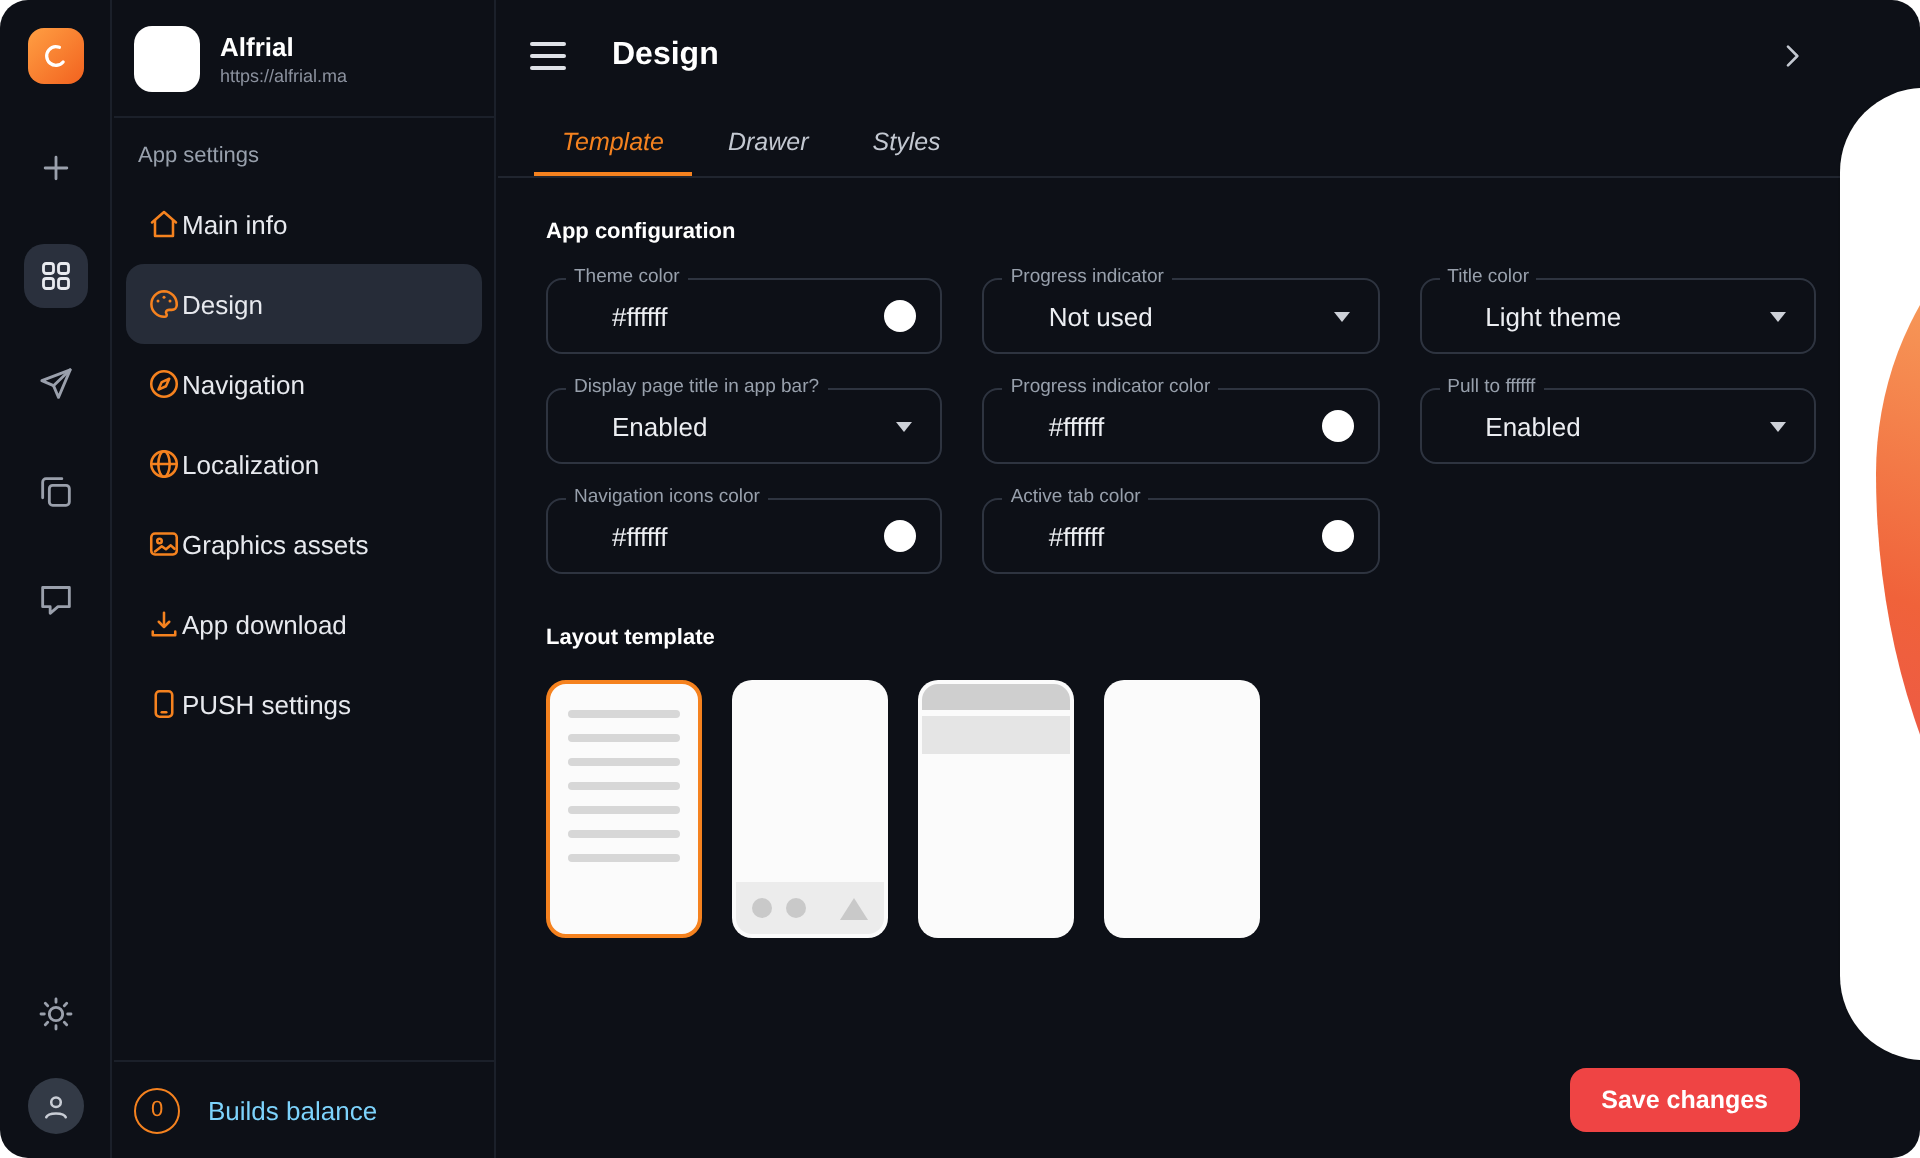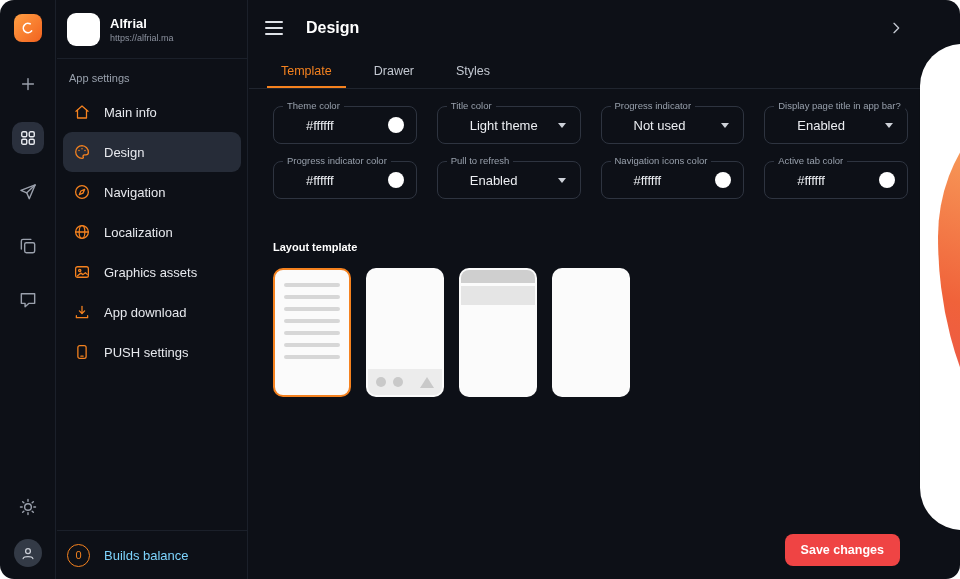--- a/index.html
+++ b/index.html
@@ -50,7 +50,7 @@
   .main-head h1{font-size:16px;font-weight:600;color:#ffffff;margin:0 0 0 23px;}
   .chev-right{margin-left:auto;color:#c3c8d1;cursor:pointer;display:flex;}
   .chev-right svg{width:16px;height:16px;}
-  .tabs{display:flex;gap:14px;padding:0 0 0 18px;border-bottom:1px solid #20252f;height:33px;}
+  .tabs{display:flex;gap:4px;padding:0 0 0 18px;border-bottom:1px solid #20252f;height:33px;font-style:italic;}
   .tab{font-size:12.5px;color:#c3c8d1;padding:8px 14px 0;border-bottom:2px solid transparent;cursor:pointer;}
   .tab.active{color:#f5821f;border-bottom-color:#f5821f;}
   .content{padding:0 52px 0 24px;}

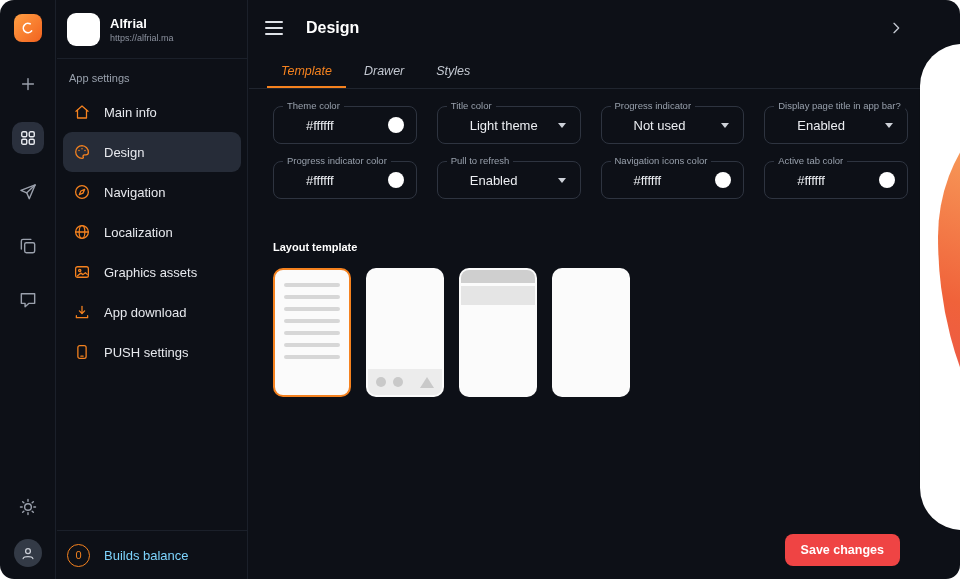--- a/index.html
+++ b/index.html
@@ -32,7 +32,7 @@
   .sb-sep{height:1px;background:#1b202a;margin:0;}
   .sb-section{font-size:11px;color:#98a0ac;padding:13px 12px 8px;}
   .sb-menu{padding:0 6px;display:flex;flex-direction:column;}
-  .sb-item{display:flex;align-items:center;gap:13px;height:40px;padding:0 10px;border-radius:9px;cursor:pointer;}
+  .sb-item{display:flex;align-items:center;height:40px;padding:0 10px;border-radius:9px;cursor:pointer;}
   .sb-item.active{background:#262c38;}
   .sb-item .icon{width:18px;height:18px;color:#f5821f;flex:none;display:flex;}
   .sb-item .icon svg{width:18px;height:18px;}

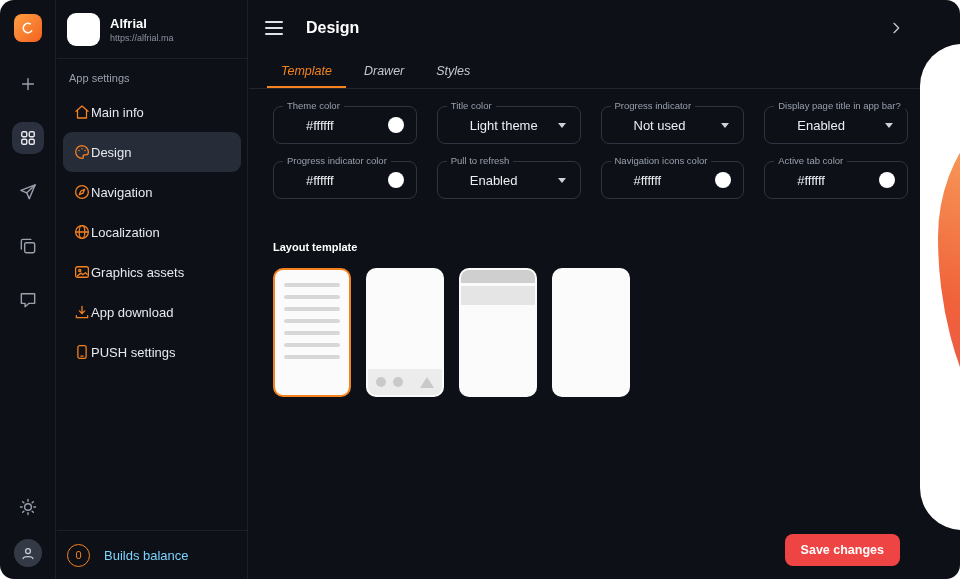--- a/index.html
+++ b/index.html
@@ -251,6 +251,7 @@
         <div class="tab">Styles</div>
       </div>
     <div class="content">
+      <h2 class="section-title">App configuration</h2>
       <div class="grid">
           <div class="field">
             <span class="field-label">Theme color</span>

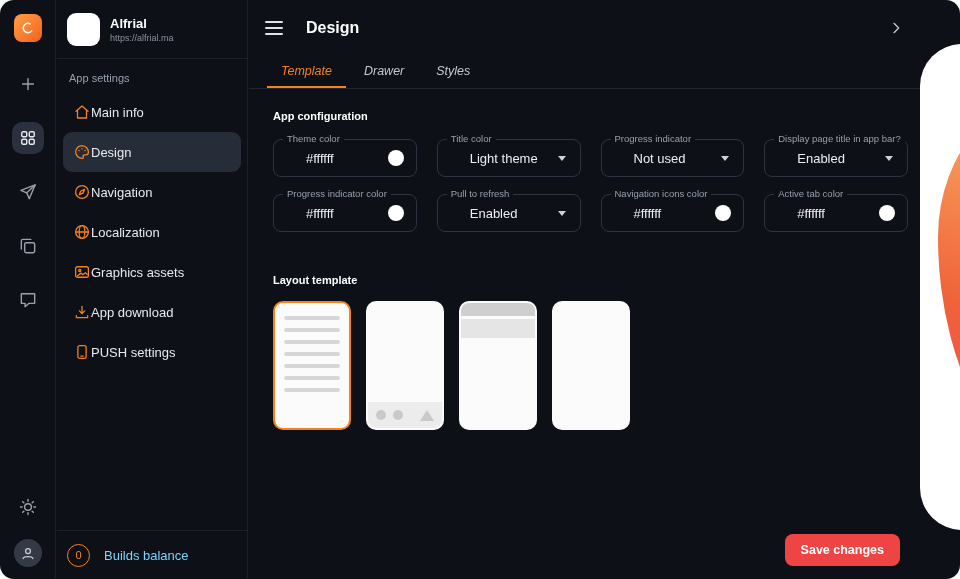--- a/index.html
+++ b/index.html
@@ -55,7 +55,7 @@
   .tab.active{color:#f5821f;border-bottom-color:#f5821f;}
   .content{padding:0 52px 0 24px;}
   .section-title{font-size:11px;font-weight:700;color:#ffffff;margin:21px 0 0;}
-  .grid{display:grid;grid-template-columns:1fr 1fr 1fr 1fr;gap:17px 20px;margin-top:17px;max-width:636px;}
+  .grid{display:grid;grid-template-columns:1fr 1fr 1fr;gap:17px 20px;margin-top:17px;max-width:636px;}
   .field{position:relative;height:38px;border:1px solid #2e3440;border-radius:8px;
     display:flex;align-items:center;padding:0 12px;cursor:pointer;background:#0d1017;}
   .field-label{position:absolute;top:-7px;left:9px;background:#0d1017;padding:0 4px;

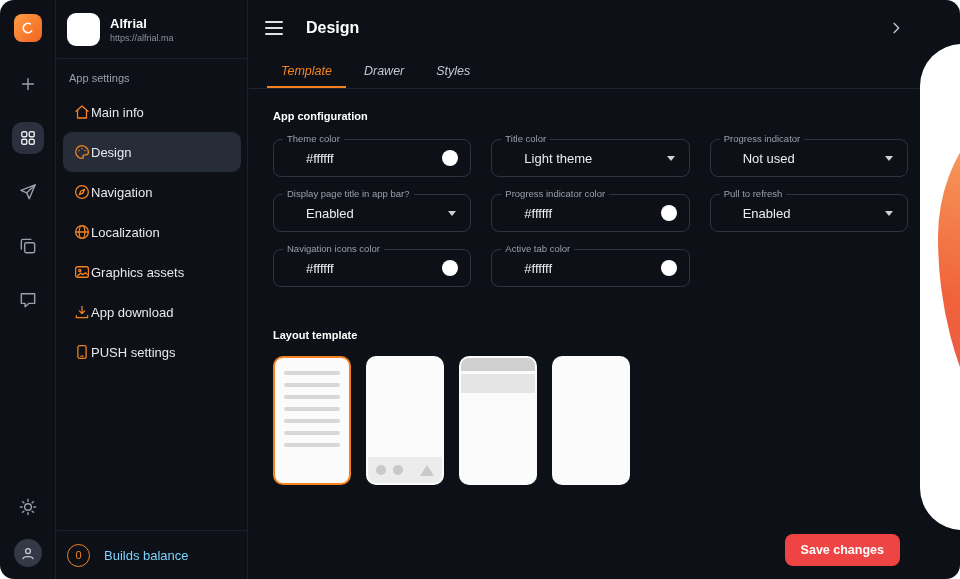--- a/index.html
+++ b/index.html
@@ -259,13 +259,13 @@
             <span class="color-dot"></span>
           </div>
           <div class="field">
+            <span class="field-label">Progress indicator</span>
+            <span class="field-value">Not used</span>
+            <span class="caret"></span>
+          </div>
+          <div class="field">
             <span class="field-label">Title color</span>
             <span class="field-value">Light theme</span>
-            <span class="caret"></span>
-          </div>
-          <div class="field">
-            <span class="field-label">Progress indicator</span>
-            <span class="field-value">Not used</span>
             <span class="caret"></span>
           </div>
           <div class="field">

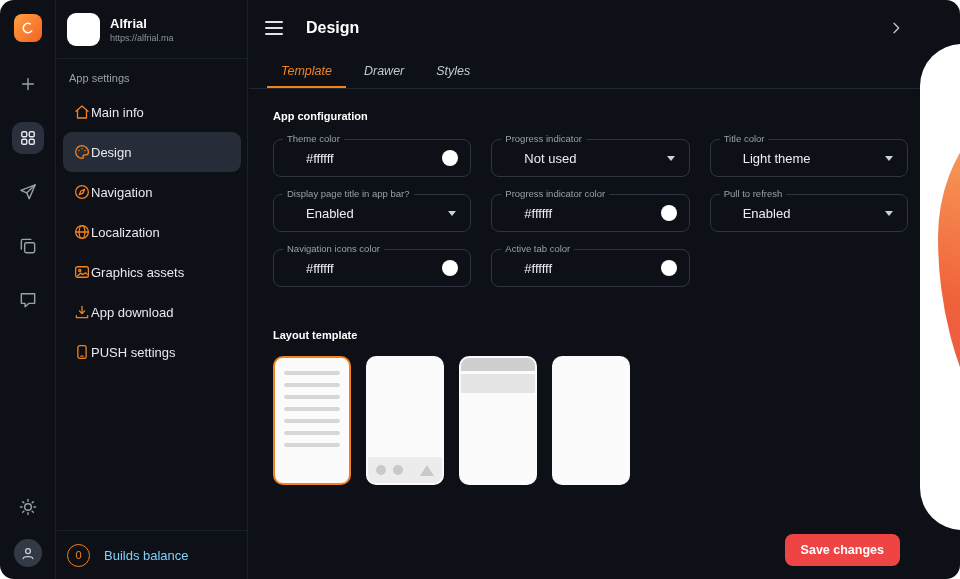--- a/index.html
+++ b/index.html
@@ -279,7 +279,7 @@
             <span class="color-dot"></span>
           </div>
           <div class="field">
-            <span class="field-label">Pull to refresh</span>
+            <span class="field-label">Pull to ffffff</span>
             <span class="field-value">Enabled</span>
             <span class="caret"></span>
           </div>

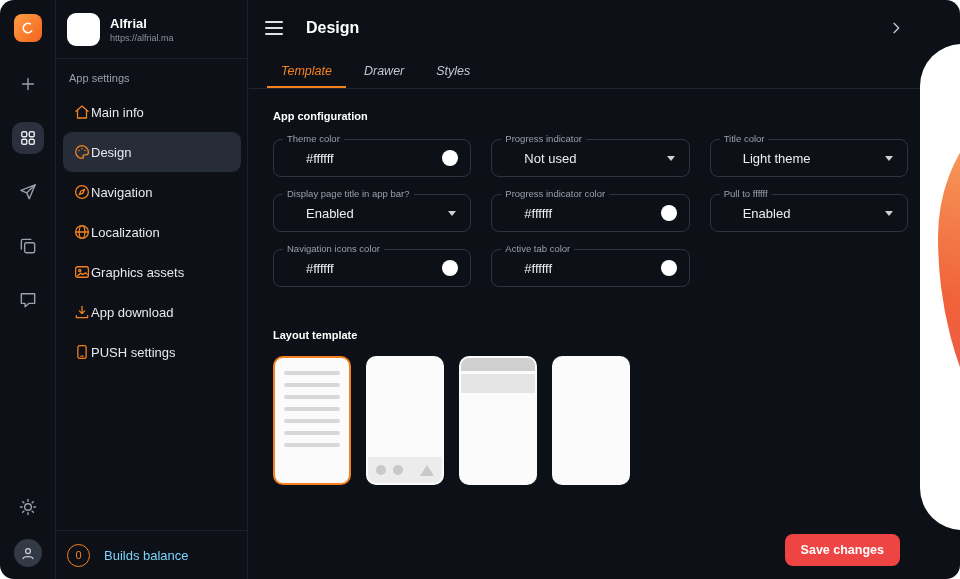--- a/index.html
+++ b/index.html
@@ -294,7 +294,7 @@
             <span class="color-dot"></span>
           </div>
         </div>
-      <h2 class="section-title" style="margin-top:42px;">Layout template</h2>
+      <h2 class="section-title" style="margin-top:26px;">Layout template</h2>
       <div class="thumbs">
           <div class="thumb selected">
             <div class="lines">

